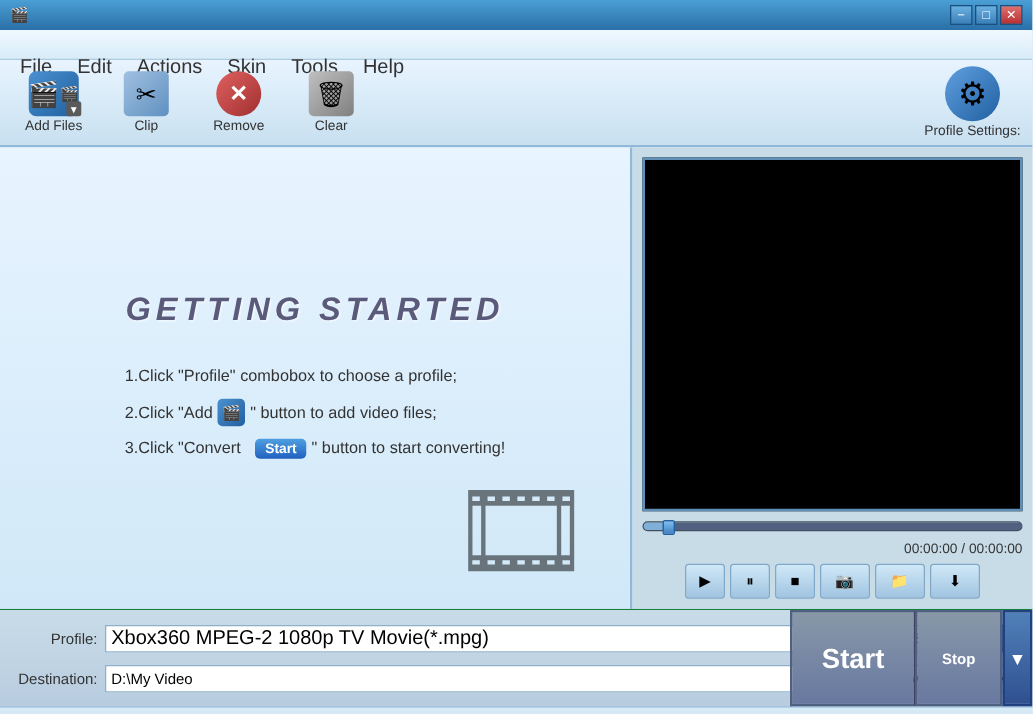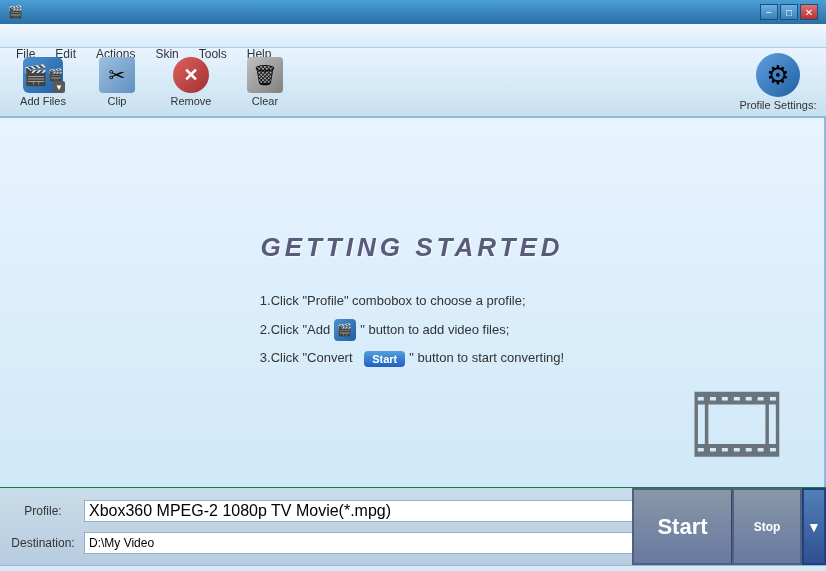--- a/index.html
+++ b/index.html
@@ -50,7 +50,7 @@
     .menu-item {
       padding: 2px 8px;
       cursor: pointer;
-      font-size: 12px;
+      font-size: 16px;
       color: #333;
       margin-top: 36px;
     }

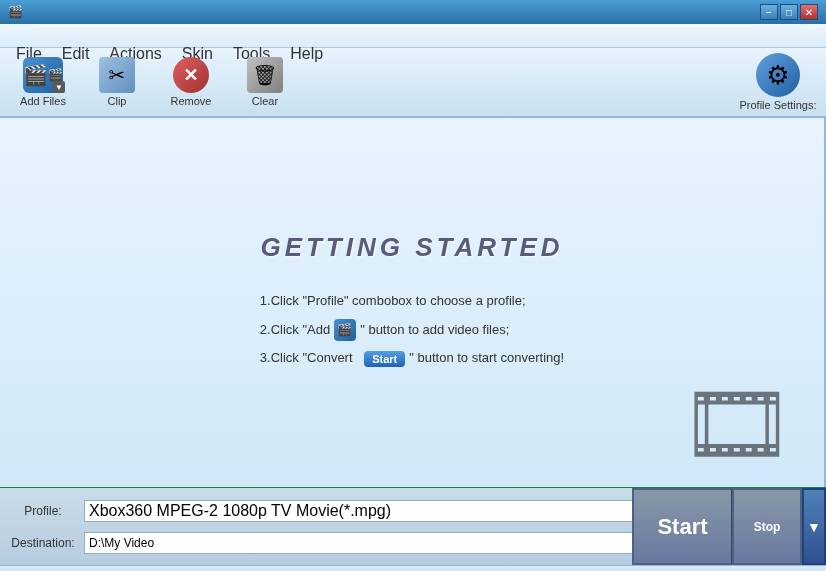--- a/index.html
+++ b/index.html
@@ -516,6 +516,26 @@
     </div>
   </div>
 
+  <div class="right-panel">
+    <div class="video-preview"></div>
+
+    <div class="seek-bar-container">
+      <div class="seek-bar">
+        <div class="seek-thumb"></div>
+      </div>
+    </div>
+
+    <div class="time-display">00:00:00 / 00:00:00</div>
+
+    <div class="player-controls">
+      <button class="player-btn">▶</button>
+      <button class="player-btn">⏸</button>
+      <button class="player-btn">■</button>
+      <button class="player-btn wide">📷</button>
+      <button class="player-btn wide">📁</button>
+      <button class="player-btn wide">⬇</button>
+    </div>
+  </div>
 </div>
 
 <div class="bottom-section">

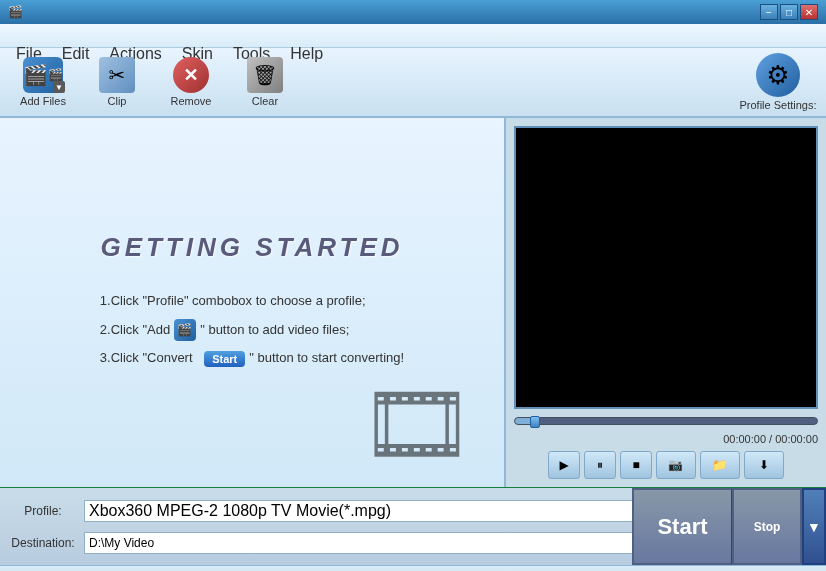--- a/index.html
+++ b/index.html
@@ -287,7 +287,7 @@
       font-size: 12px;
       color: #333;
       width: 70px;
-      text-align: center;
+      text-align: right;
     }
 
     .profile-combo {

